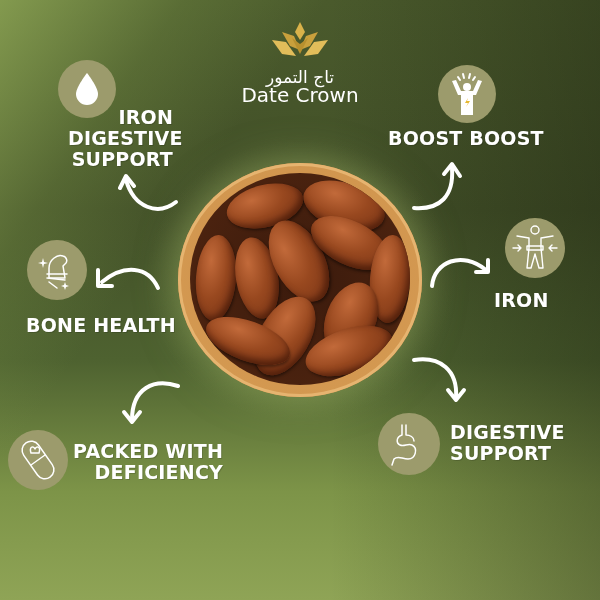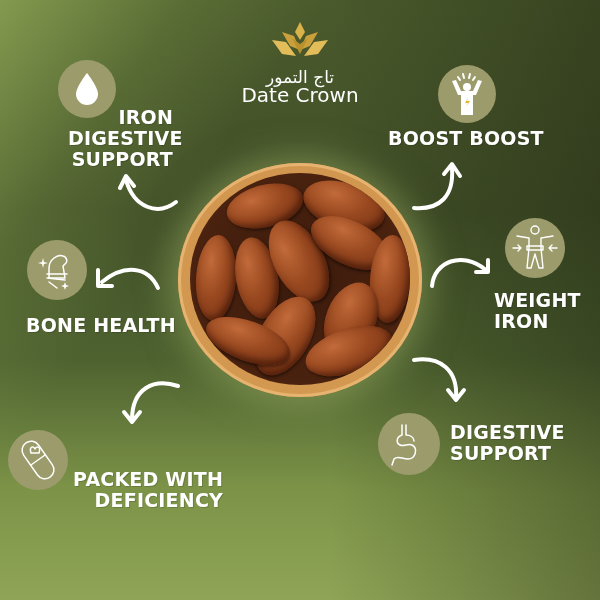--- a/index.html
+++ b/index.html
@@ -149,7 +149,6 @@
     </svg>
   </div>
   <div class="label" style="left:494px;top:290px;">
-    <div>WEIGHT</div>
     <div>IRON</div>
   </div>
   <svg class="arrow" style="left:428px;top:250px;" width="68" height="40" viewBox="0 0 68 40">

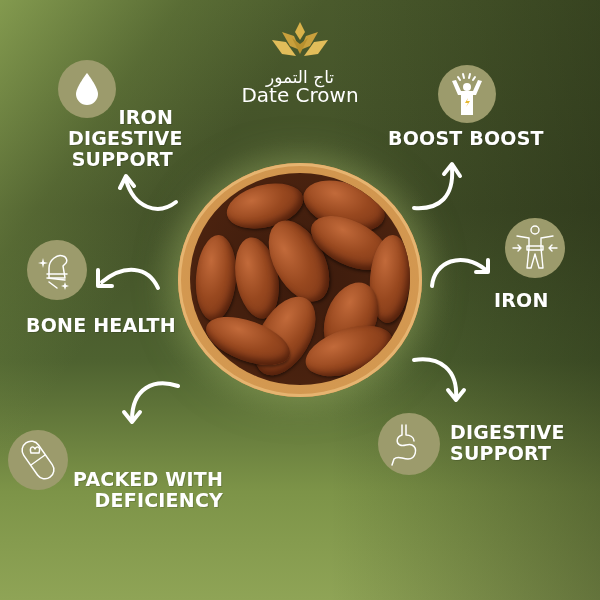--- a/index.html
+++ b/index.html
@@ -165,7 +165,7 @@
       </g>
     </svg>
   </div>
-  <div class="label" style="left:73px;top:441px;text-align:right;width:150px;margin-top:28px;">
+  <div class="label" style="left:73px;top:441px;text-align:right;width:150px;">
     <div>PACKED WITH</div>
     <div>DEFICIENCY</div>
   </div>

